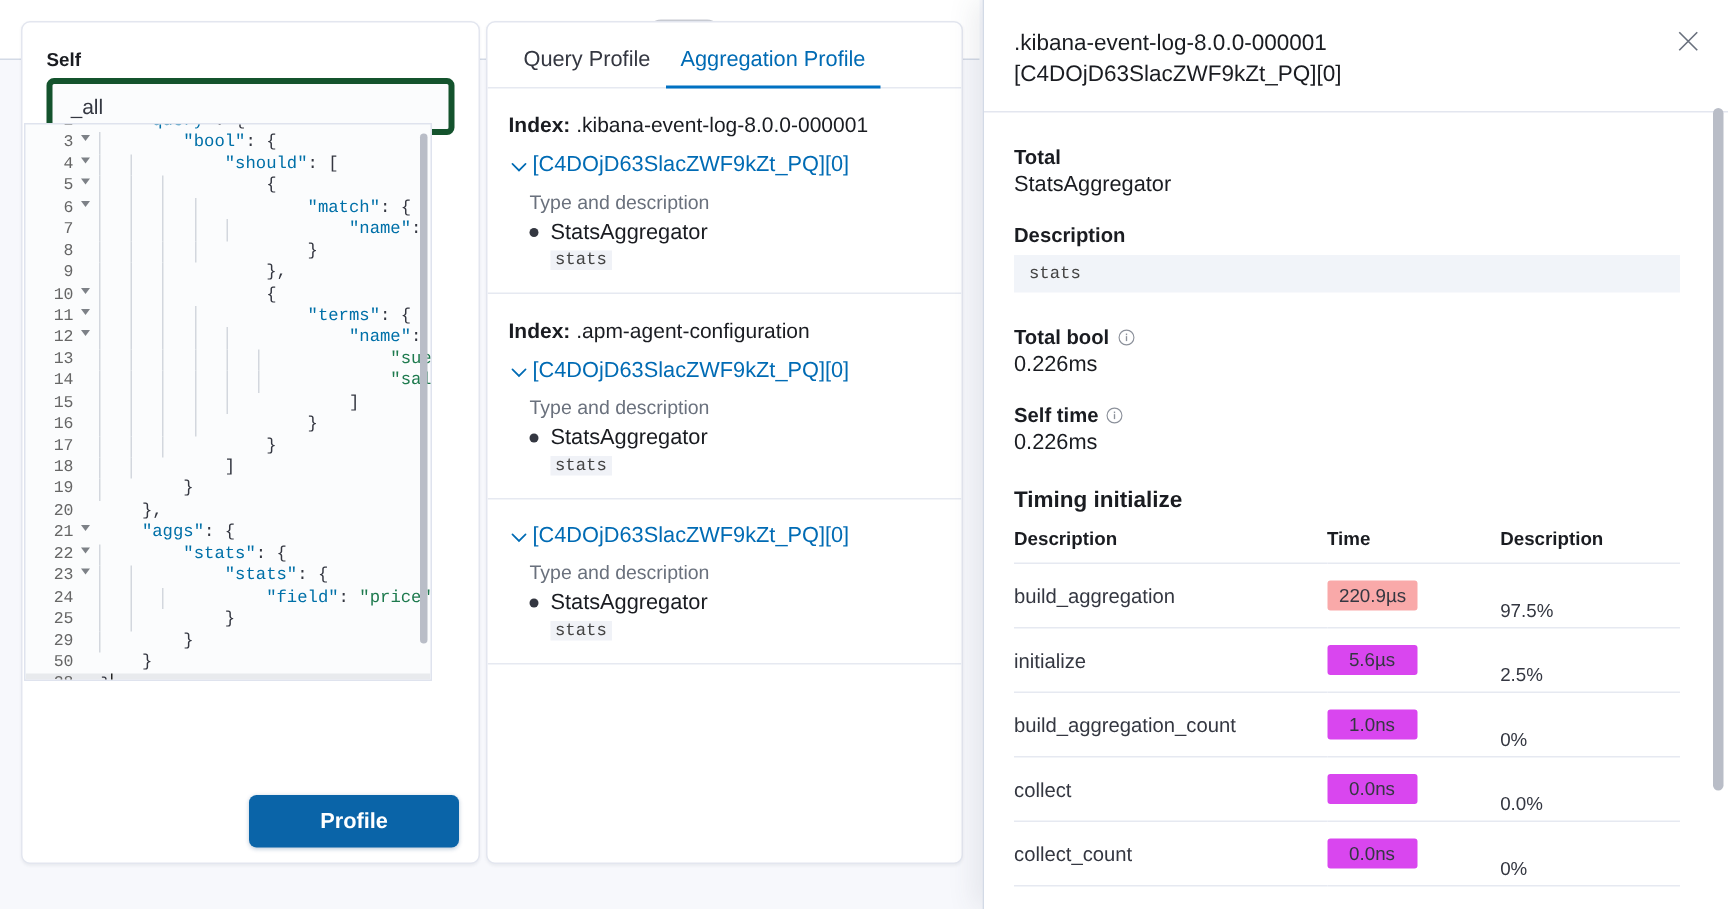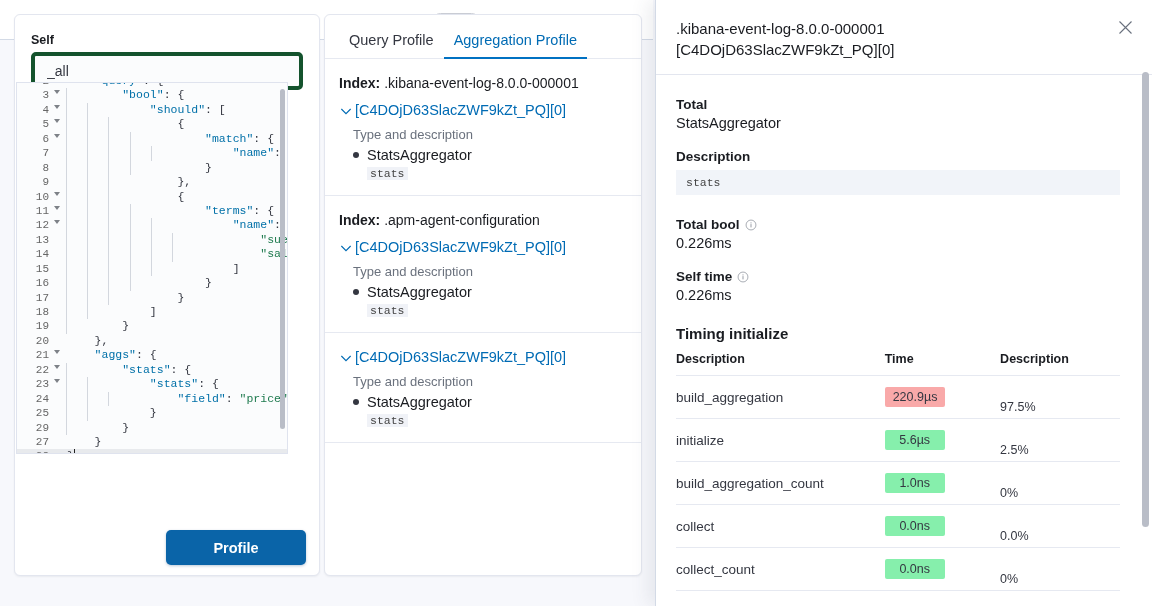--- a/index.html
+++ b/index.html
@@ -380,7 +380,7 @@
           <span class="ed-code"><span class="guide" style="left:13px"></span>        }</span>
         </div>
         <div class="ed-line">
-          <span class="ed-gut">27</span>
+          <span class="ed-gut">50</span>
           <span class="ed-code">    }</span>
         </div>
         <div class="ed-line cur">

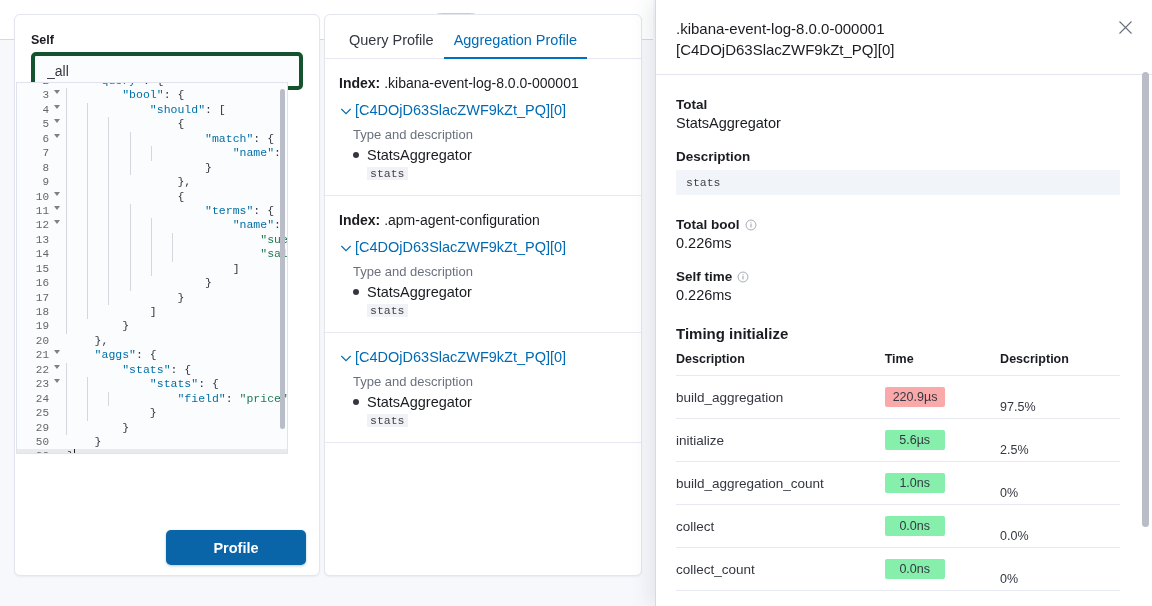--- a/index.html
+++ b/index.html
@@ -226,7 +226,7 @@
   .pill {
     display: inline-block; min-width: 60px; text-align: center;
     padding: 3px 8px; font-size: 12.5px; border-radius: 2px;
-    background: #86efac; color: #343741;
+    background: #d946ef; color: #343741;
   }
   .pill.hot { background: #f9a9a9; }
   .pct-wrap {

